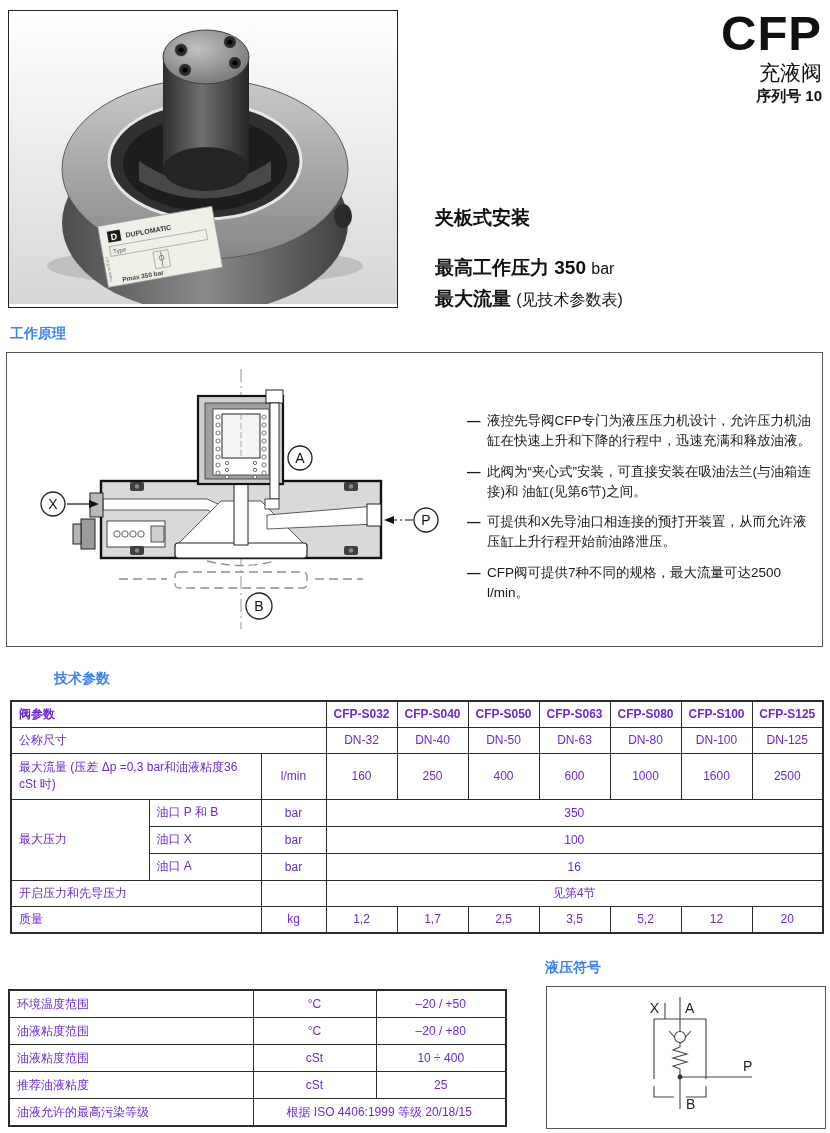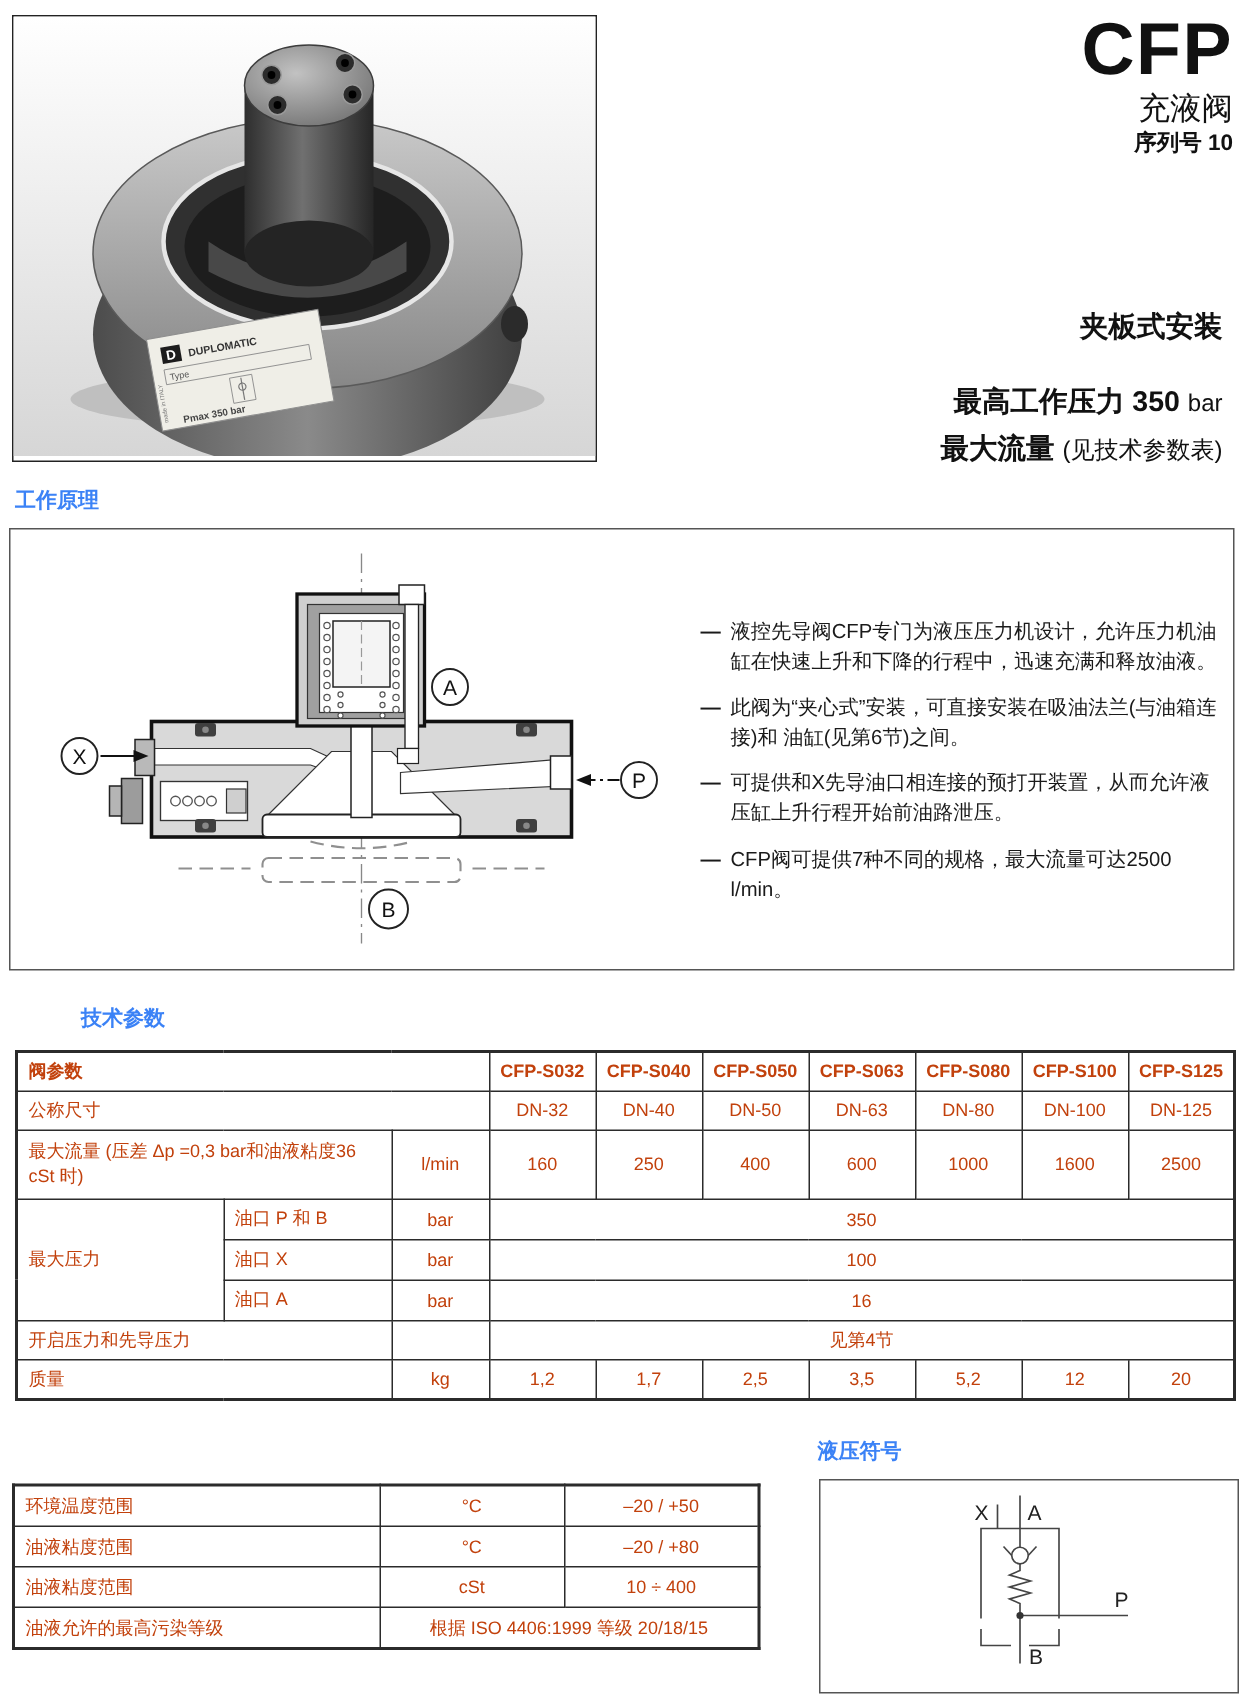--- a/index.html
+++ b/index.html
@@ -18,7 +18,7 @@
   .title-series{font-size:15px;font-weight:bold;margin-top:4px;}
 
   
-  .intro{left:435px;top:205px;width:380px;text-align:right;}
+  .intro{left:435px;top:205px;width:380px;}
   .intro .mounting{font-size:19px;font-weight:bold;}
   .intro .line1{margin-top:24px;font-size:19px;font-weight:bold;}
   .intro .line2{margin-top:5px;font-size:19px;font-weight:bold;}

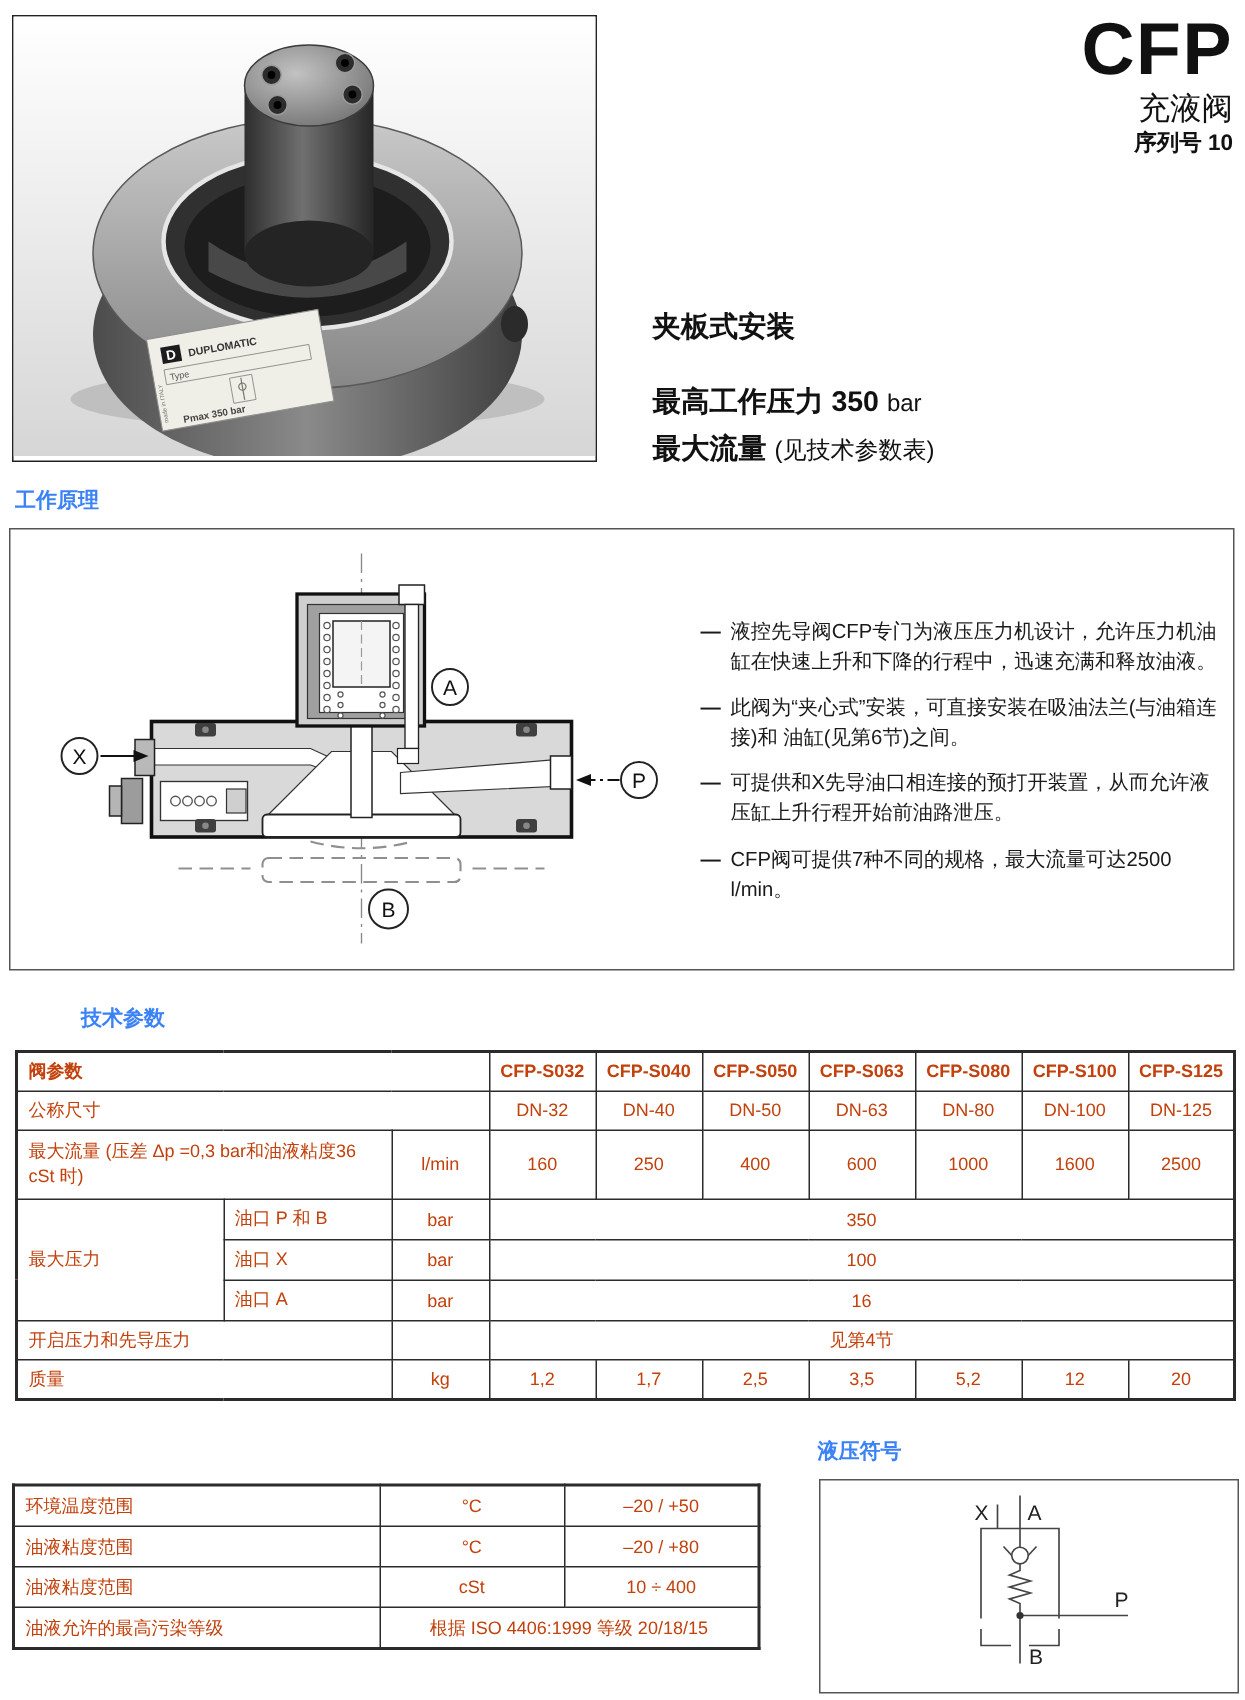--- a/index.html
+++ b/index.html
@@ -36,7 +36,7 @@
   .bullet .dash{flex:0 0 20px;font-weight:bold;}
 
   
-  table{border-collapse:collapse;table-layout:fixed;font-size:12px;color:#c2410c;}
+  table{border-collapse:collapse;table-layout:fixed;font-size:12px;color:#6d28d9;}
   td{border:1px solid #2b2b2b;padding:0 4px;overflow:hidden;}
   .tech-table{left:10px;top:700px;width:812px;border:2px solid #2b2b2b;}
   .fluid-table{left:8px;top:989px;width:497px;border:2px solid #2b2b2b;}

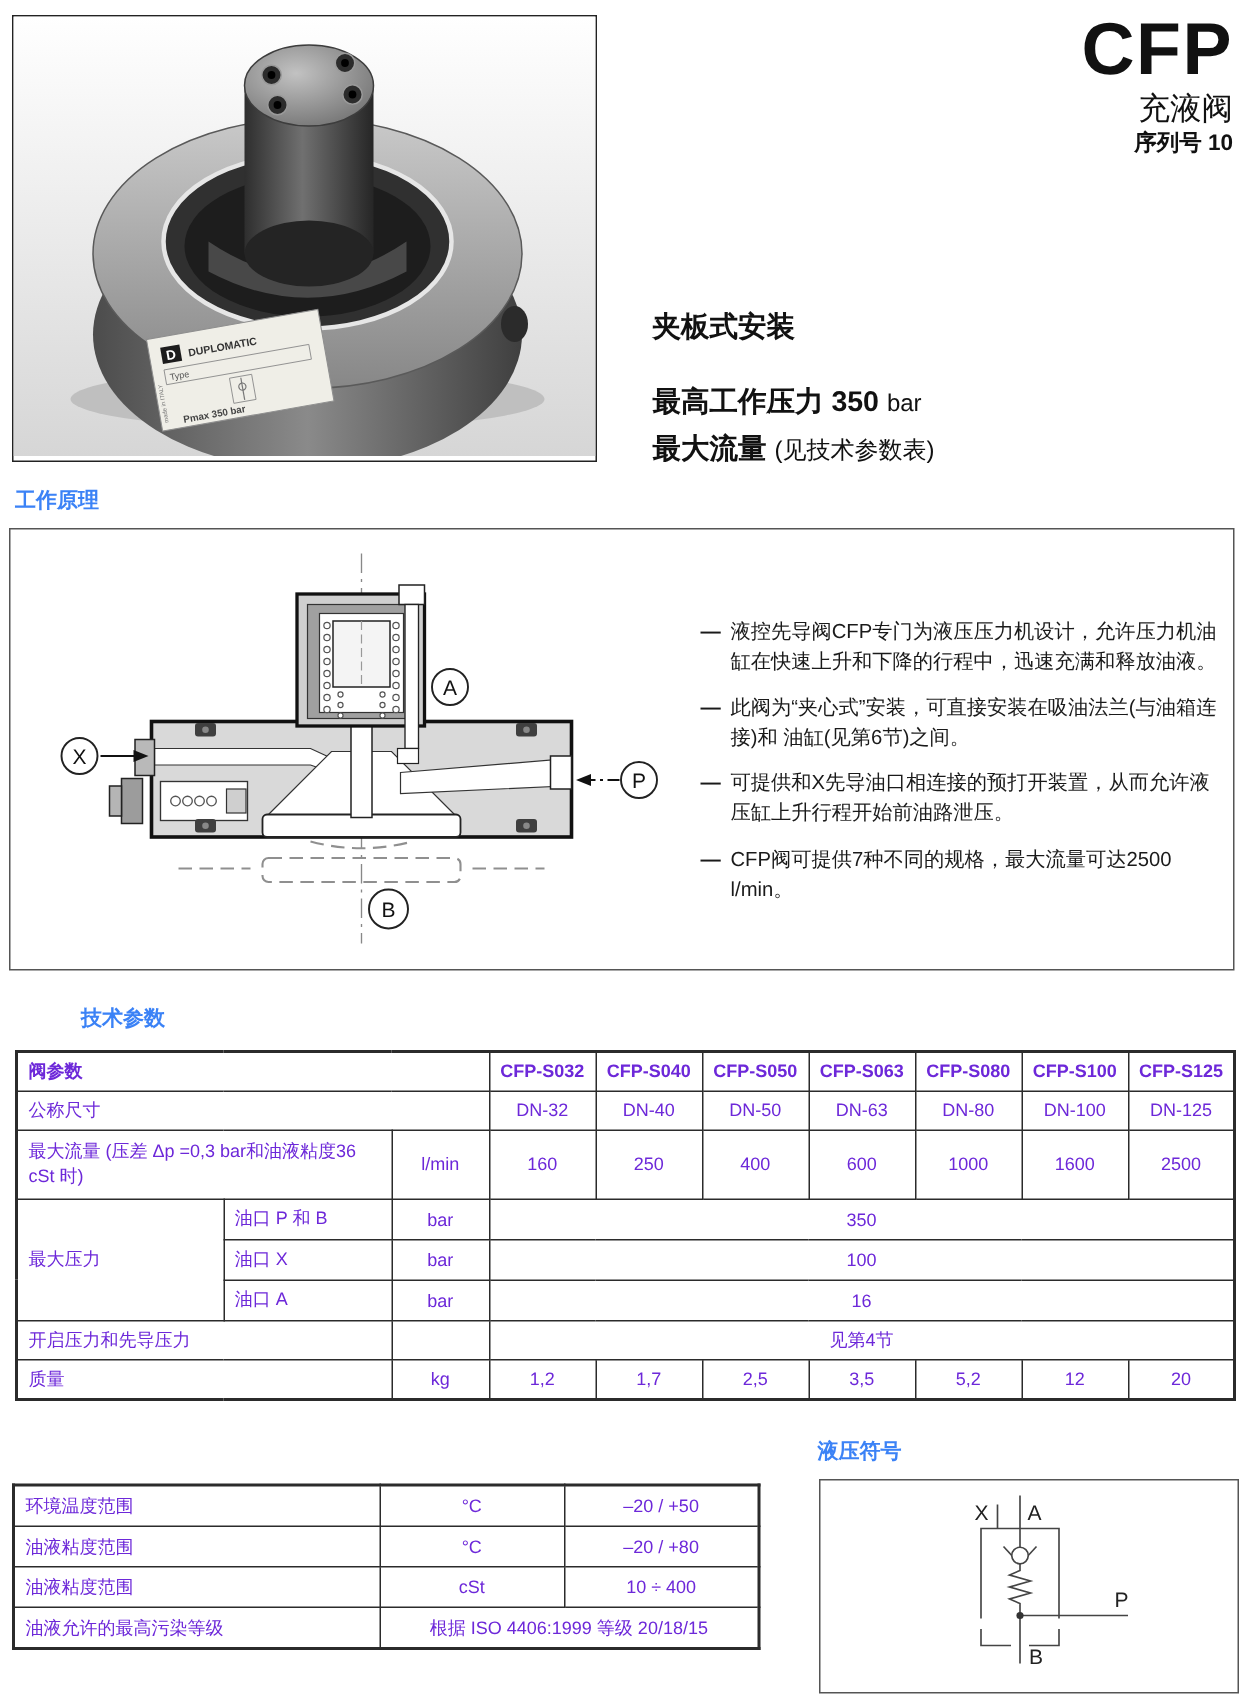--- a/index.html
+++ b/index.html
@@ -362,6 +362,11 @@
       <td class="ctr">10 ÷ 400</td>
     </tr>
     <tr>
+      <td class="lbl">推荐油液粘度</td>
+      <td class="ctr">cSt</td>
+      <td class="ctr">25</td>
+    </tr>
+    <tr>
       <td class="lbl">油液允许的最高污染等级</td>
       <td colspan="2" class="ctr">根据 ISO 4406:1999 等级 20/18/15</td>
     </tr>

